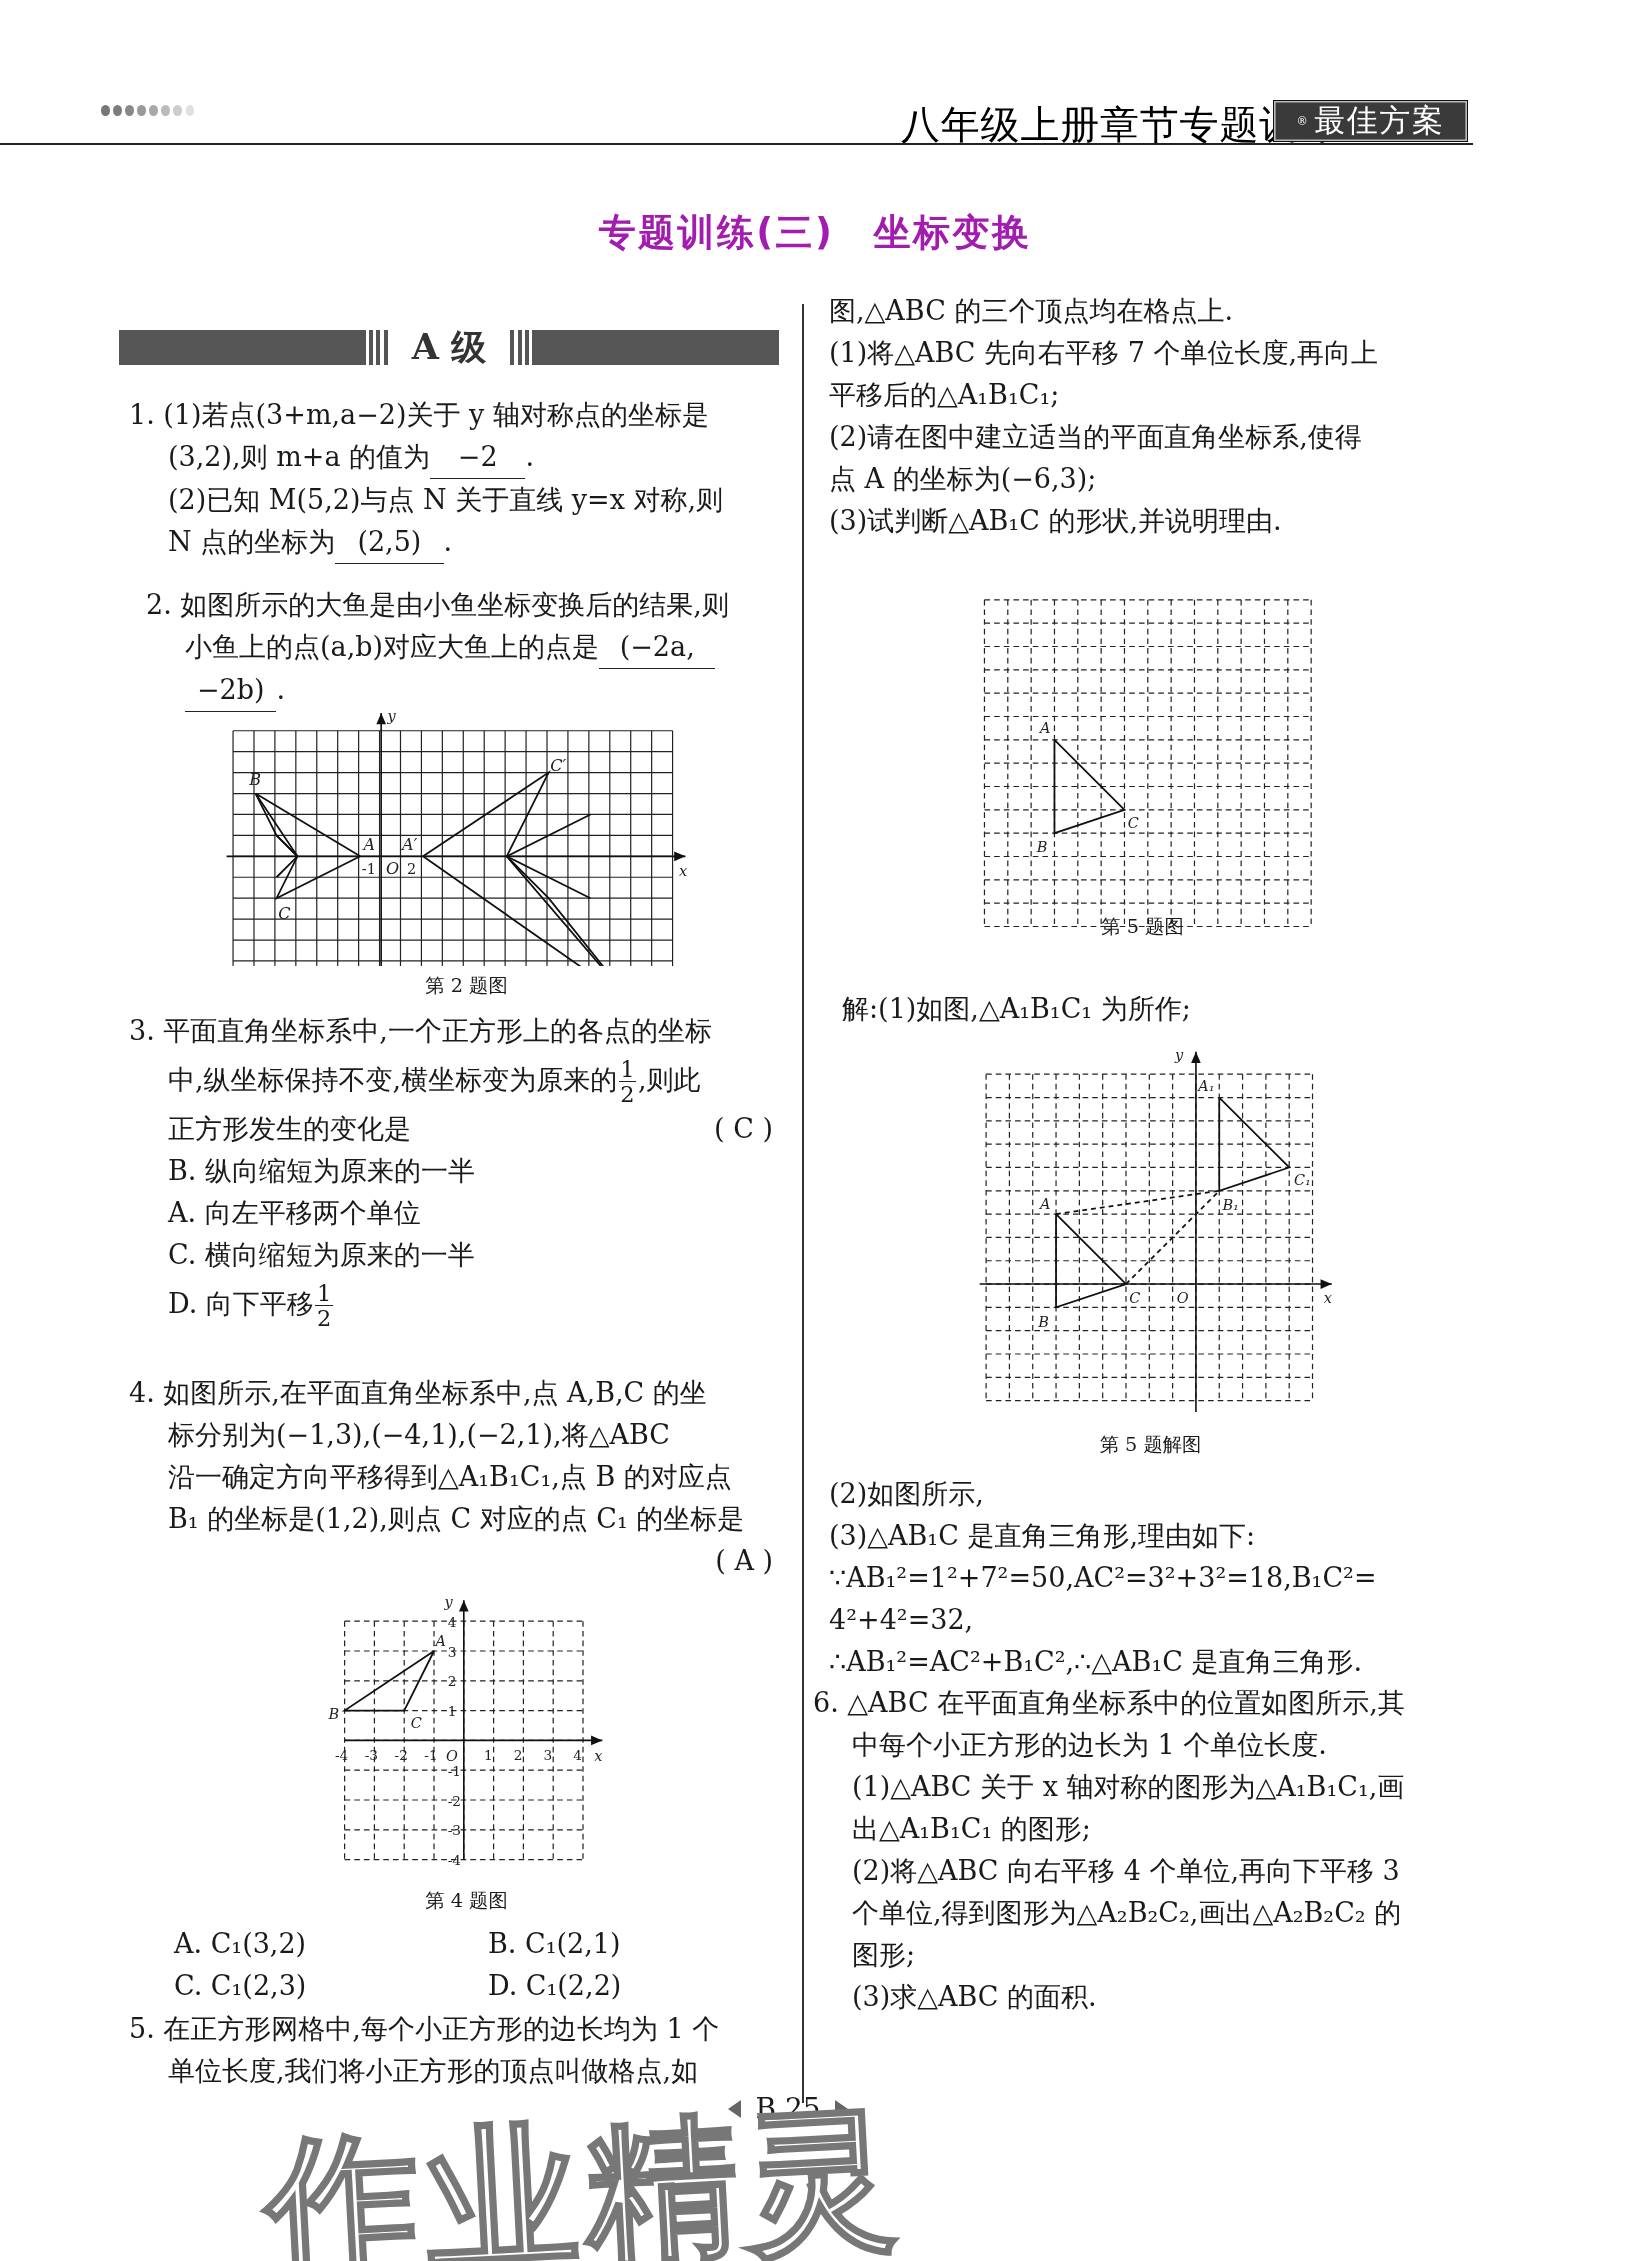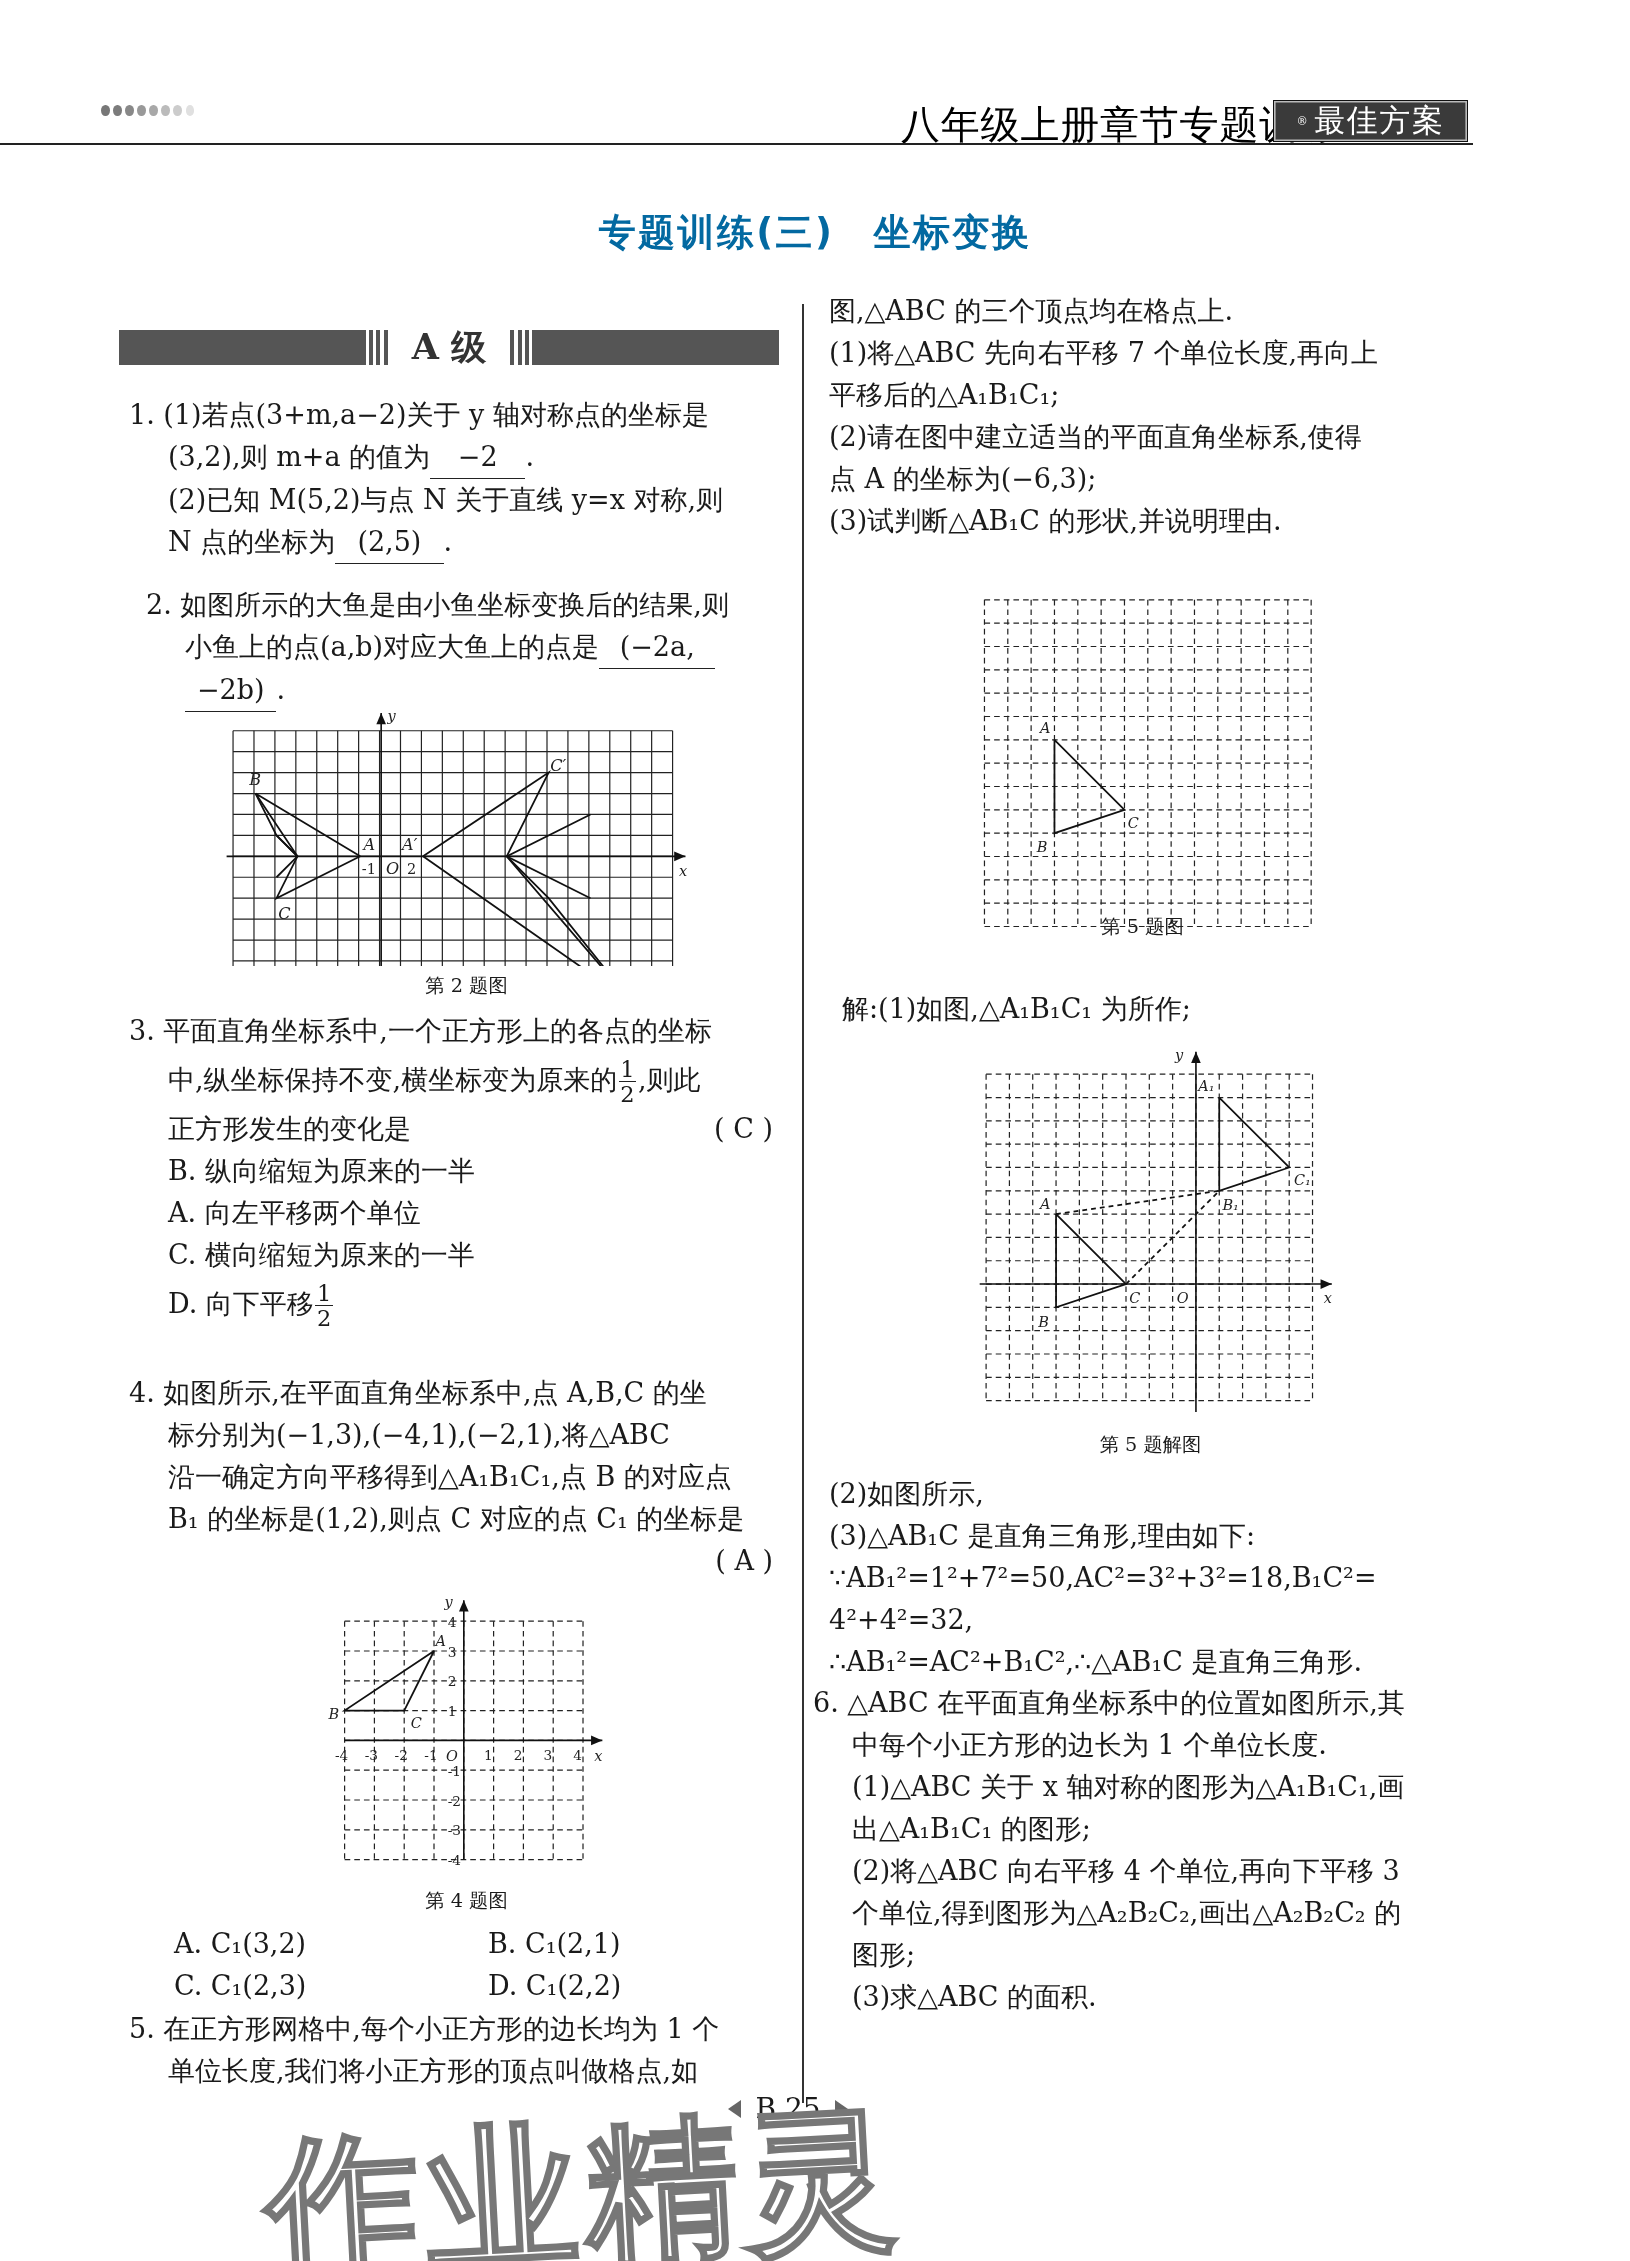--- a/index.html
+++ b/index.html
@@ -13,7 +13,7 @@
   .hdr-brand { left:1273px; top:100px; width:193px; height:40px; background:#3a3a3a; border:1.6px solid #111; box-shadow:inset 0 0 0 1.6px #bbb;
                color:#fff; font-size:31px; display:flex; align-items:center; justify-content:center; letter-spacing:1.6px; }
   .hdr-brand sup { font-size:11.3px; margin-right:4.8px; }
-  .page-title { left:0; width:1630px; top:208px; text-align:center; font-family:"DejaVu Sans","Liberation Sans",sans-serif; font-weight:bold; font-size:37px; color:#0369a1; letter-spacing:2.4px; }
+  .page-title { left:0; width:1630px; top:208px; text-align:center; font-family:"DejaVu Sans","Liberation Sans",sans-serif; font-weight:bold; font-size:37px; color:#a21caf; letter-spacing:2.4px; }
   .col-divider { left:802px; top:304px; width:1.6px; height:1799px; background:#333; }
   .level-bar { left:119px; top:328px; width:660px; height:39px; display:flex; align-items:center; }
   .level-bar .blk { height:35px; background:#555; }

